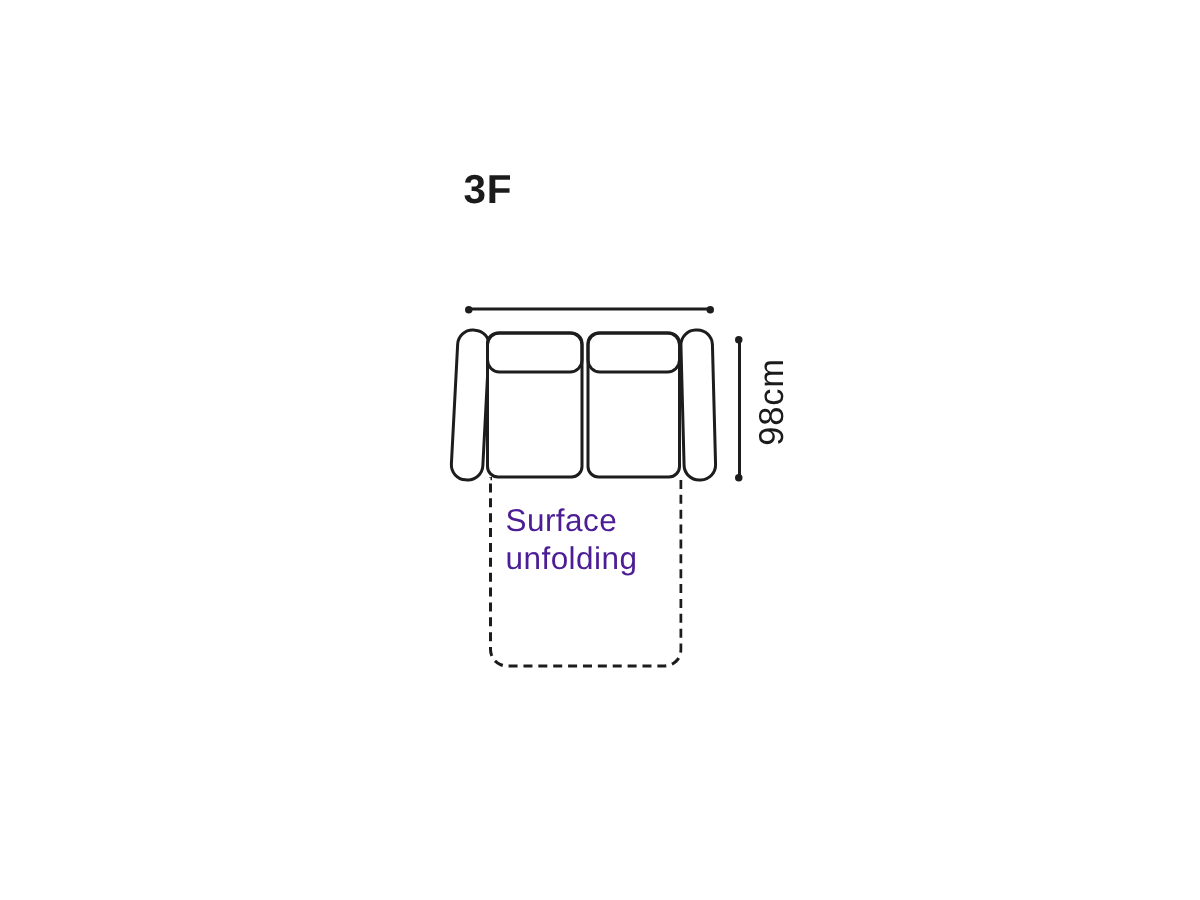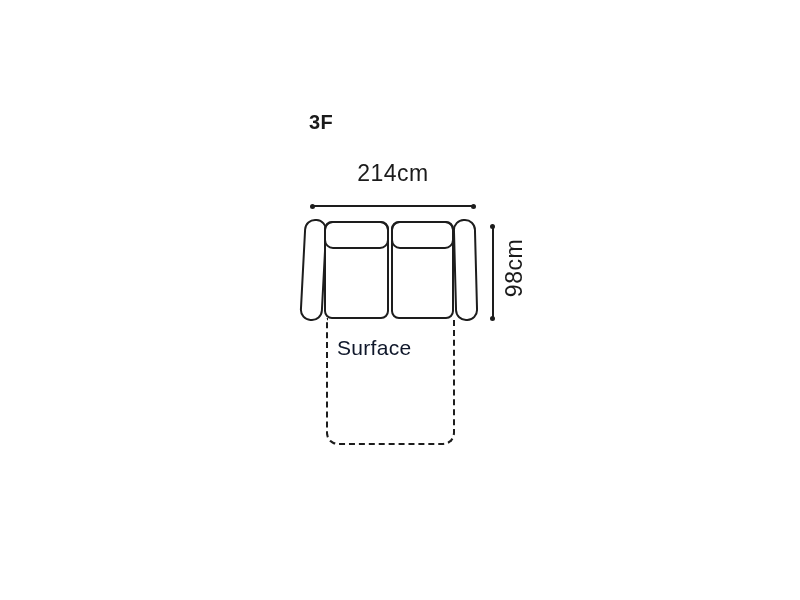--- a/index.html
+++ b/index.html
@@ -22,7 +22,7 @@
     position: absolute;
     left: 309px;
     top: 111px;
-    font-size: 20px;
+    font-size: 27px;
     font-weight: 700;
     letter-spacing: 0.5px;
     color: #1b1b1b;

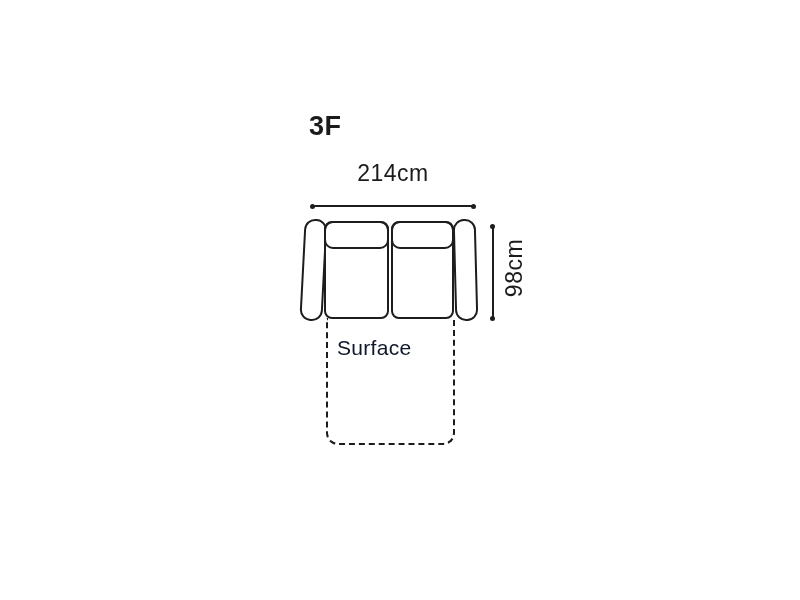--- a/index.html
+++ b/index.html
@@ -152,7 +152,6 @@
 
   <div class="model-label">3F</div>
 
-  <div class="dim-h-label">214cm</div>
 
   <div class="dim-h">
     <span class="dot dot-l"></span>

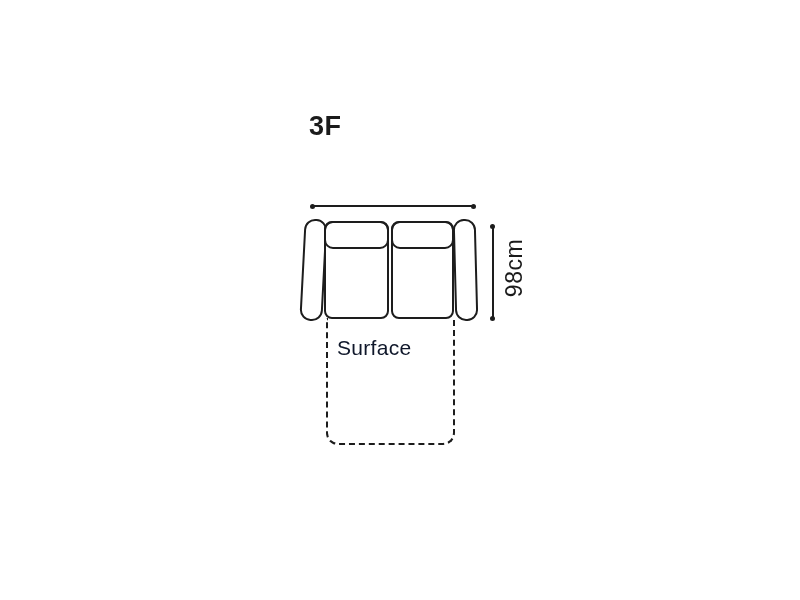--- a/index.html
+++ b/index.html
@@ -140,7 +140,7 @@
     font-size: 21px;
     line-height: 25px;
     letter-spacing: 0.3px;
-    color: #0f172a;
+    color: #4c1d95;
     z-index: 1;
   }
   .unfold-text span { display: block; }

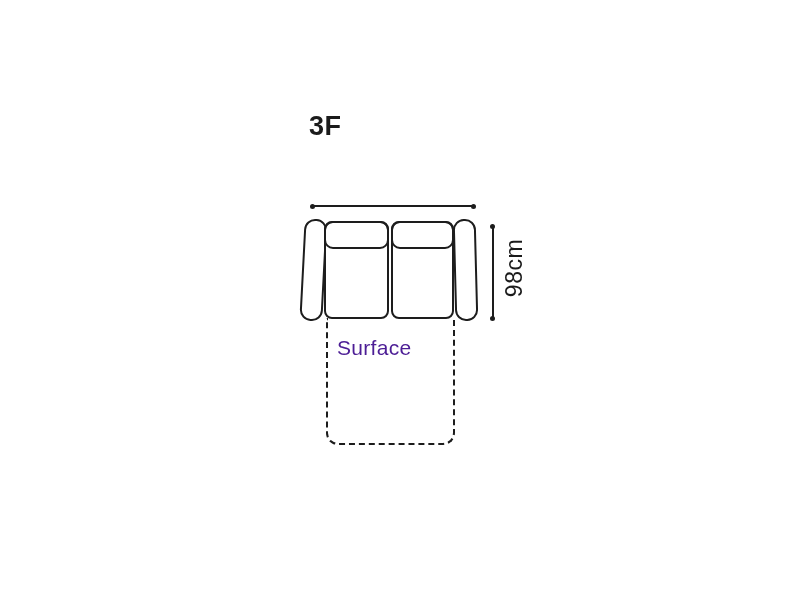--- a/index.html
+++ b/index.html
@@ -180,6 +180,7 @@
 
   <div class="unfold-text">
     <span>Surface</span>
+    <span>unfolding</span>
   </div>
 
 </div>

